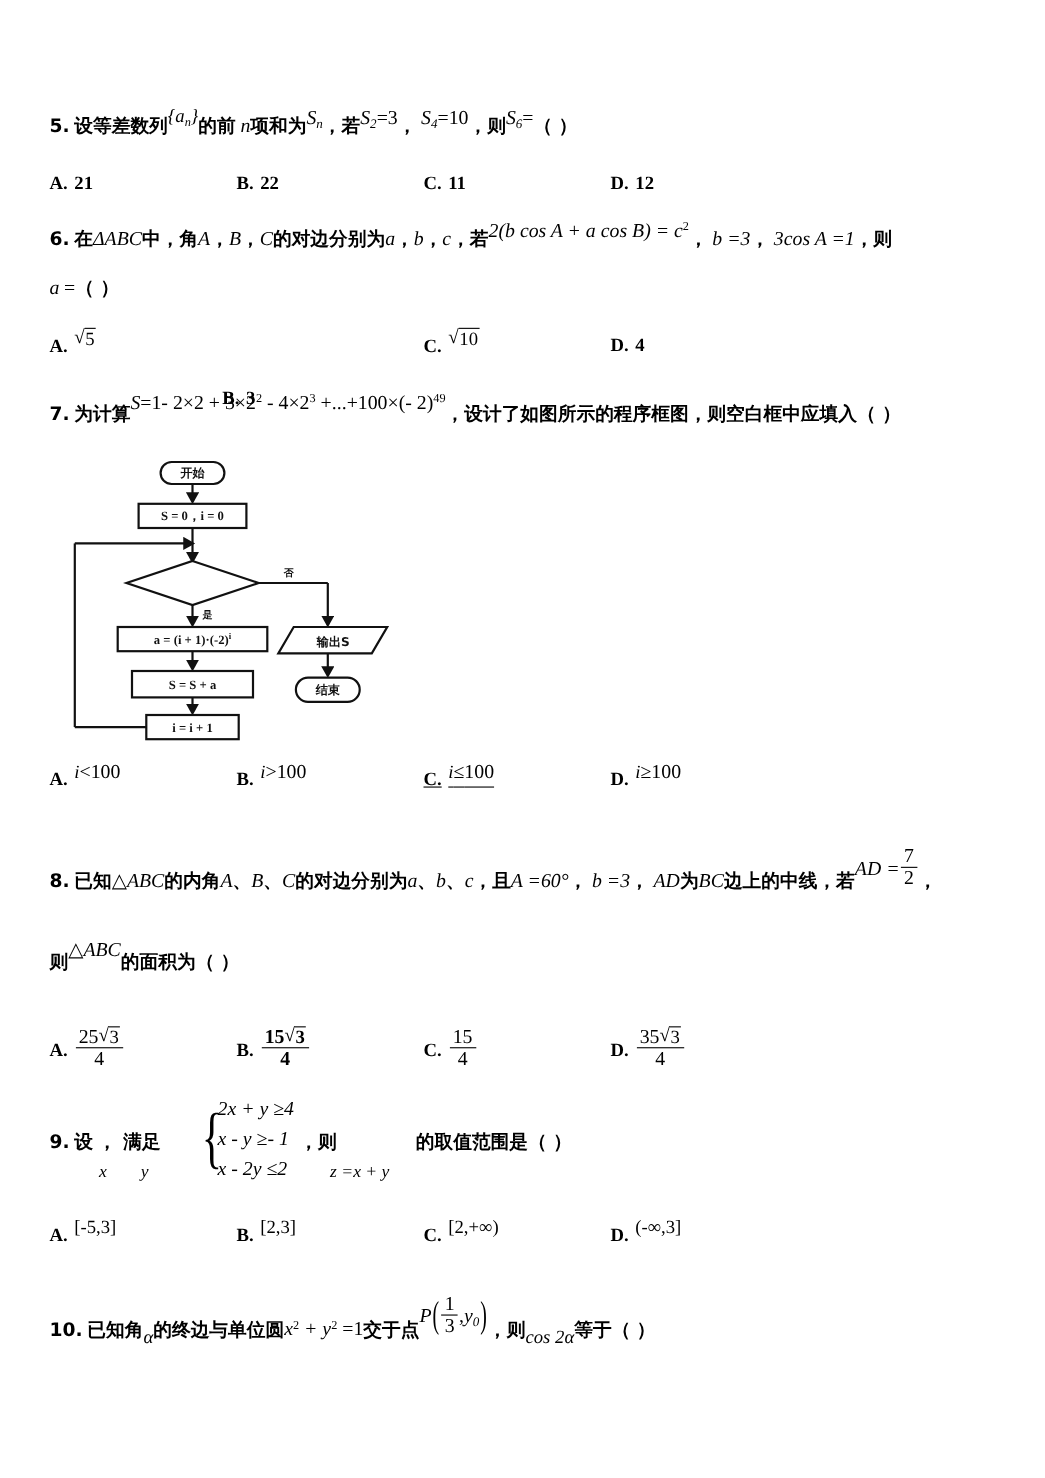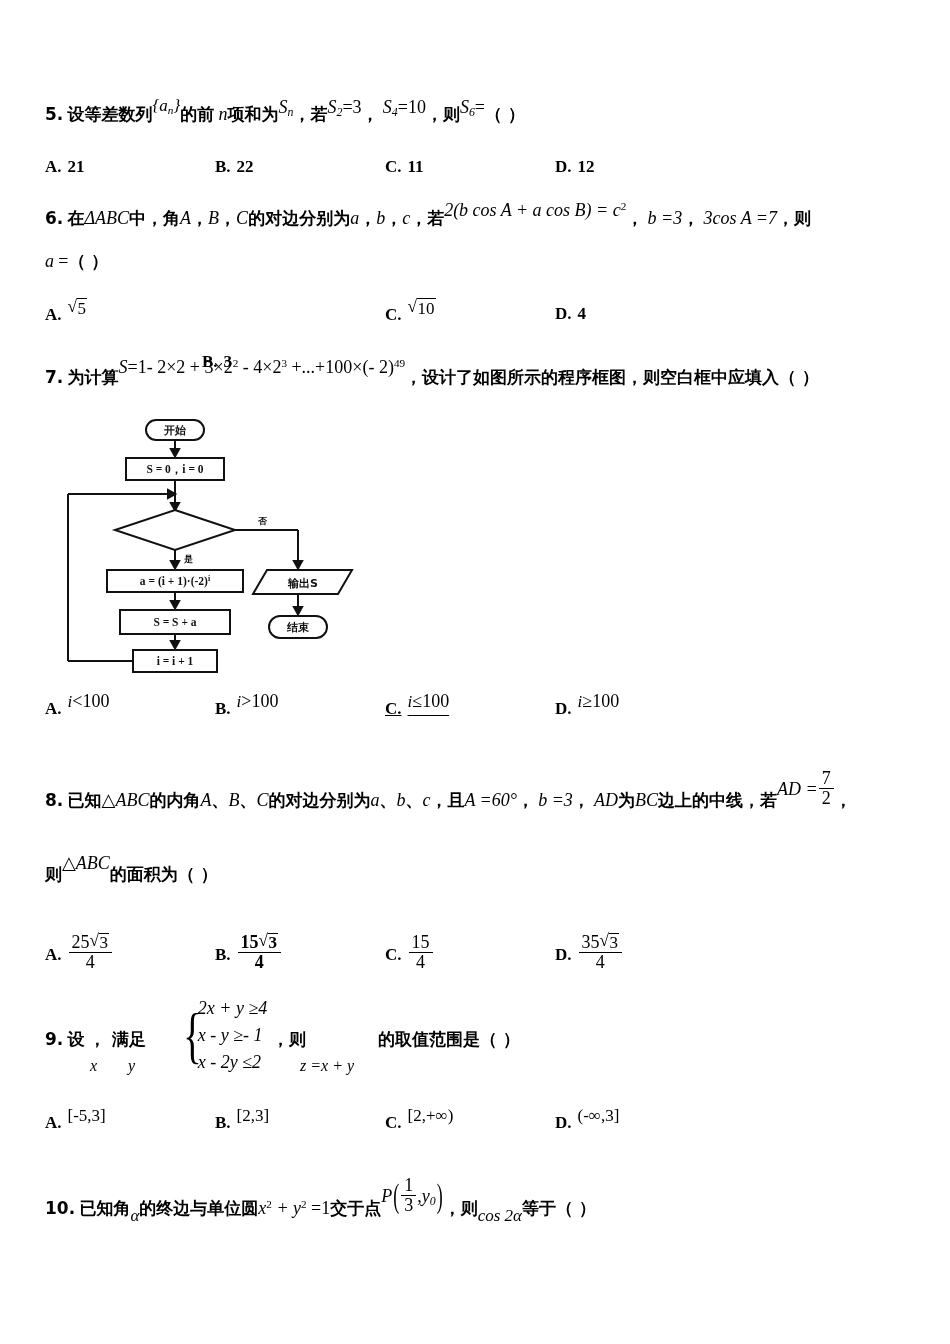--- a/index.html
+++ b/index.html
@@ -214,7 +214,7 @@
     <span class="cn">6.</span>
     <span class="cn">在</span><span class="mi">ΔABC</span><span class="cn">中，角</span><span class="mi">A</span><span class="cn">，</span><span class="mi">B</span><span class="cn">，</span><span class="mi">C</span><span class="cn">的对边分别为</span><span class="mi">a</span><span class="cn">，</span><span class="mi">b</span><span class="cn">，</span><span class="mi">c</span><span class="cn">，若</span><span class="mi" style="position:relative; top:-8px;"><span>2(b cos A + a cos B) = c</span><sup>2</sup></span><span class="cn">，</span>
     <span class="mi">b =3</span><span class="cn">，</span>
-    <span class="mi">3cos A =7</span><span class="cn">，则</span>
+    <span class="mi">3cos A =1</span><span class="cn">，则</span>
   </div>
 
   <div class="q" style="left:45px; top:252px;">

